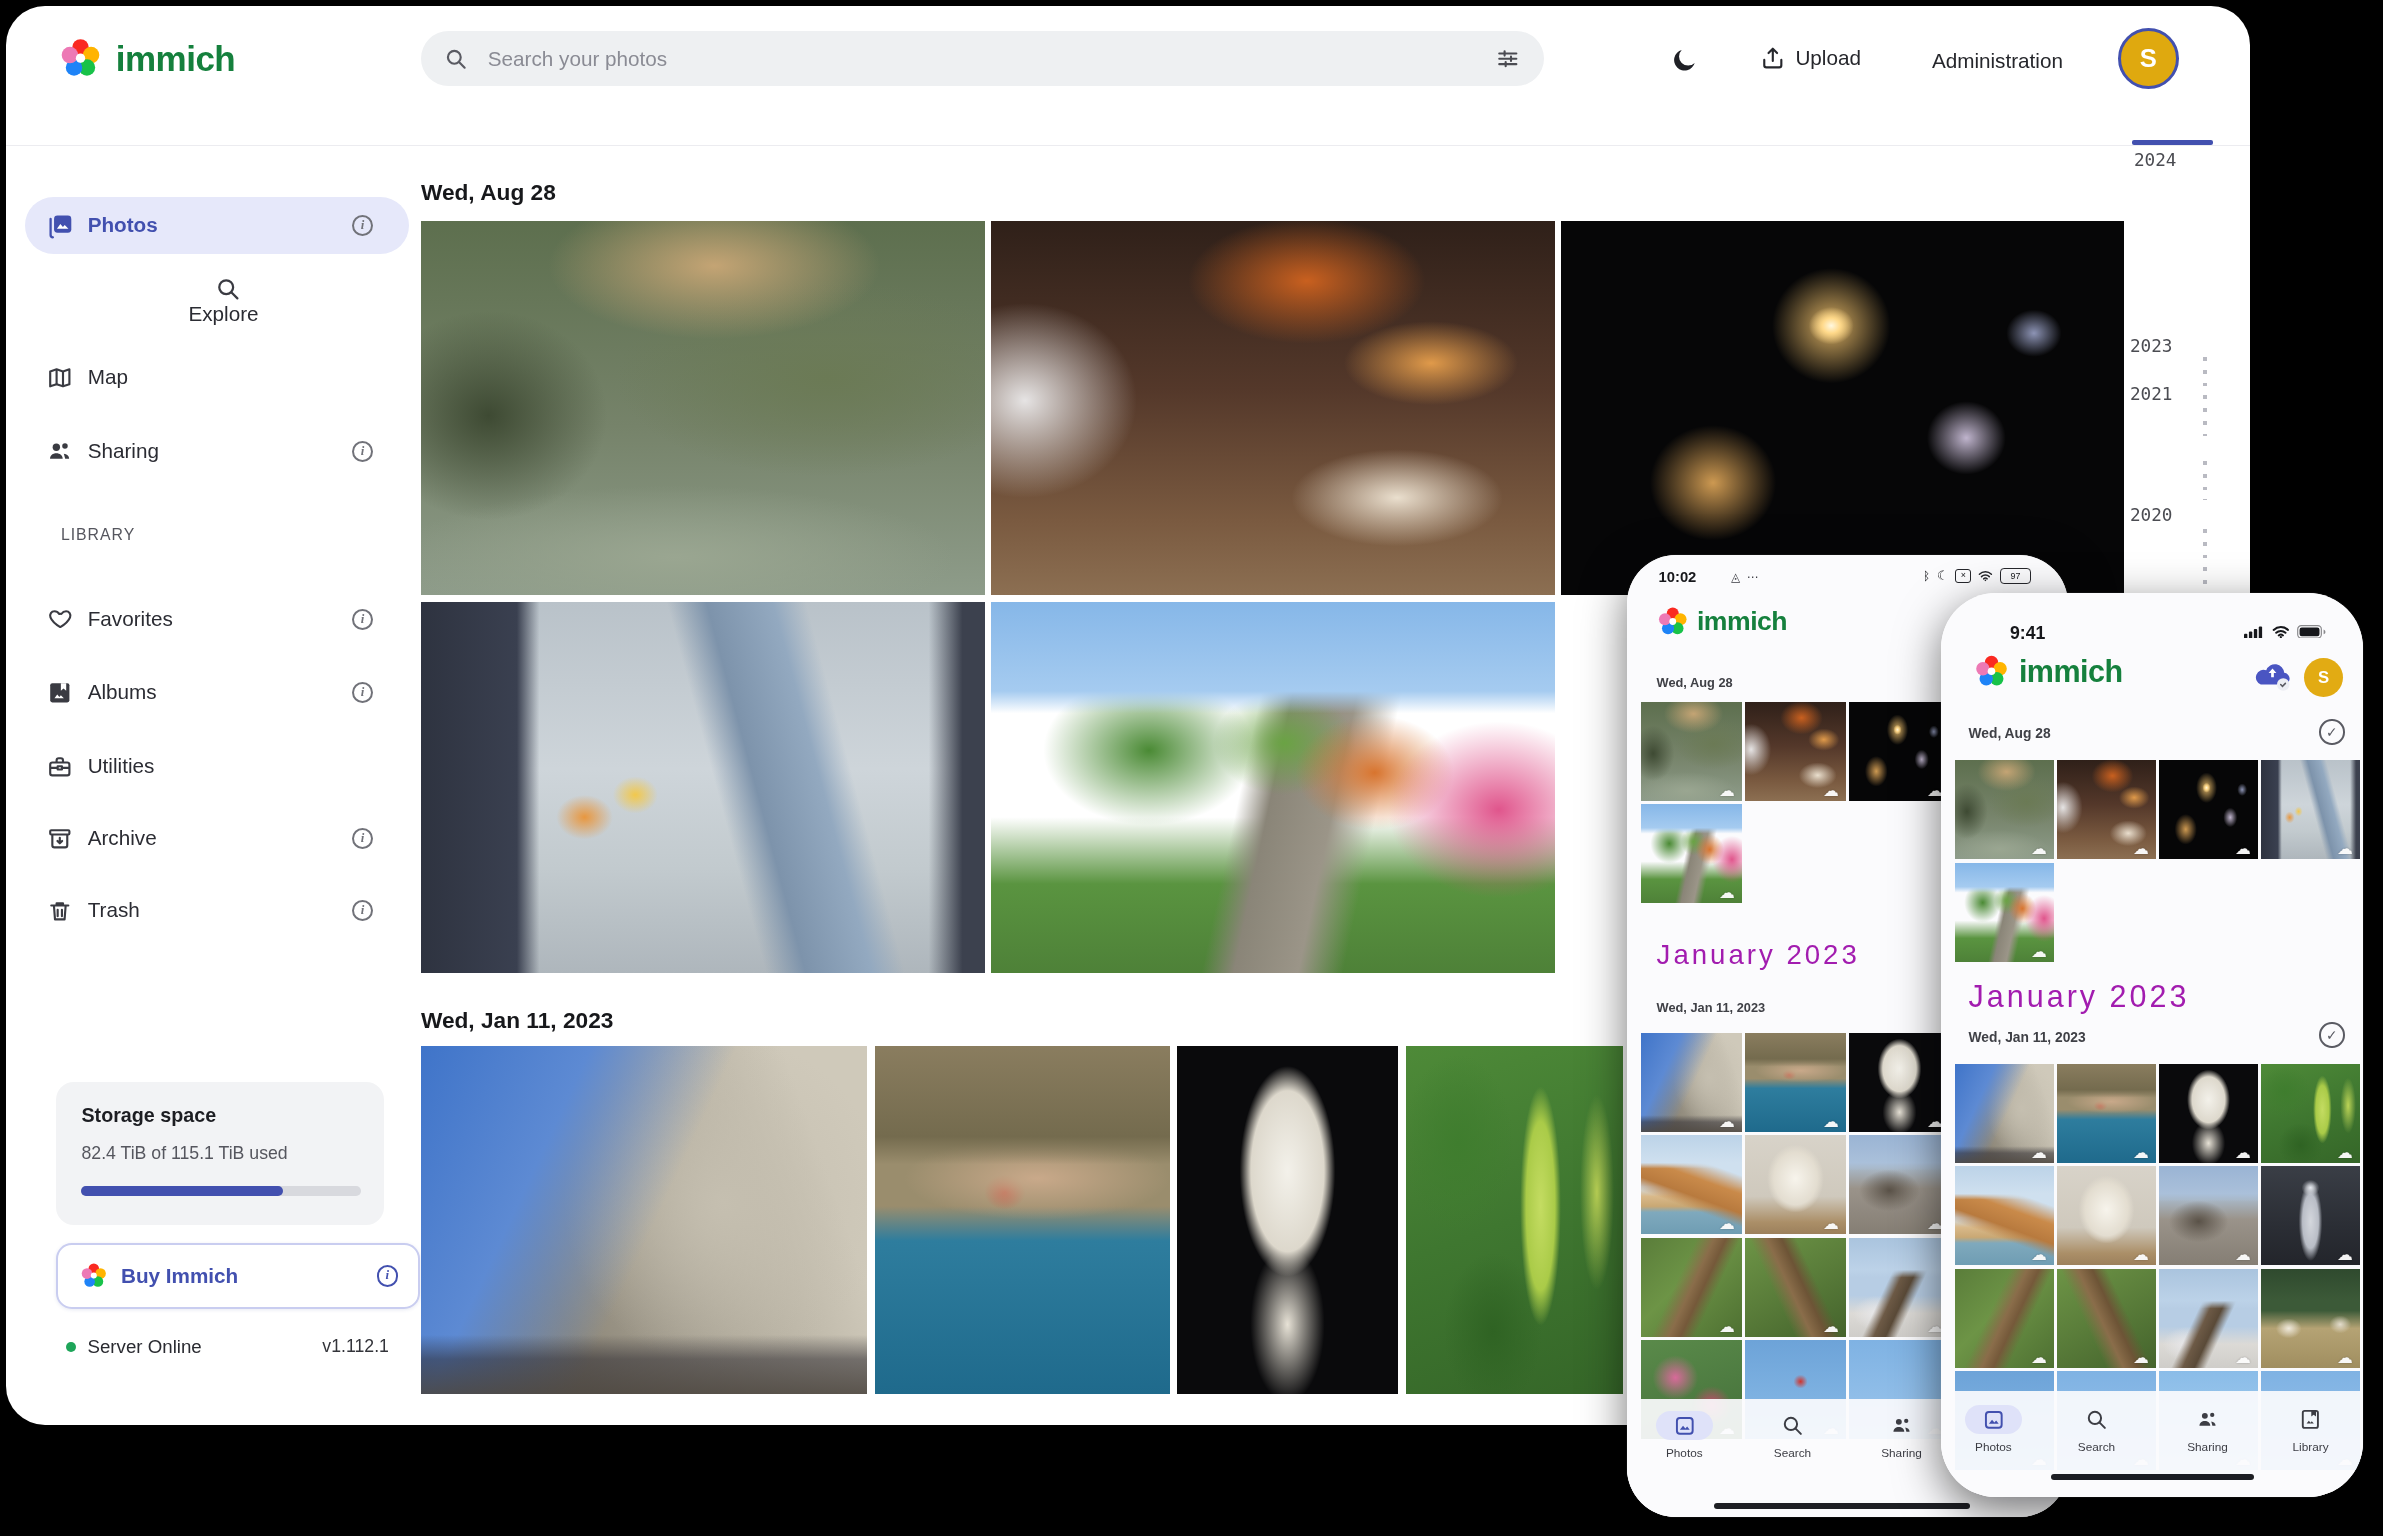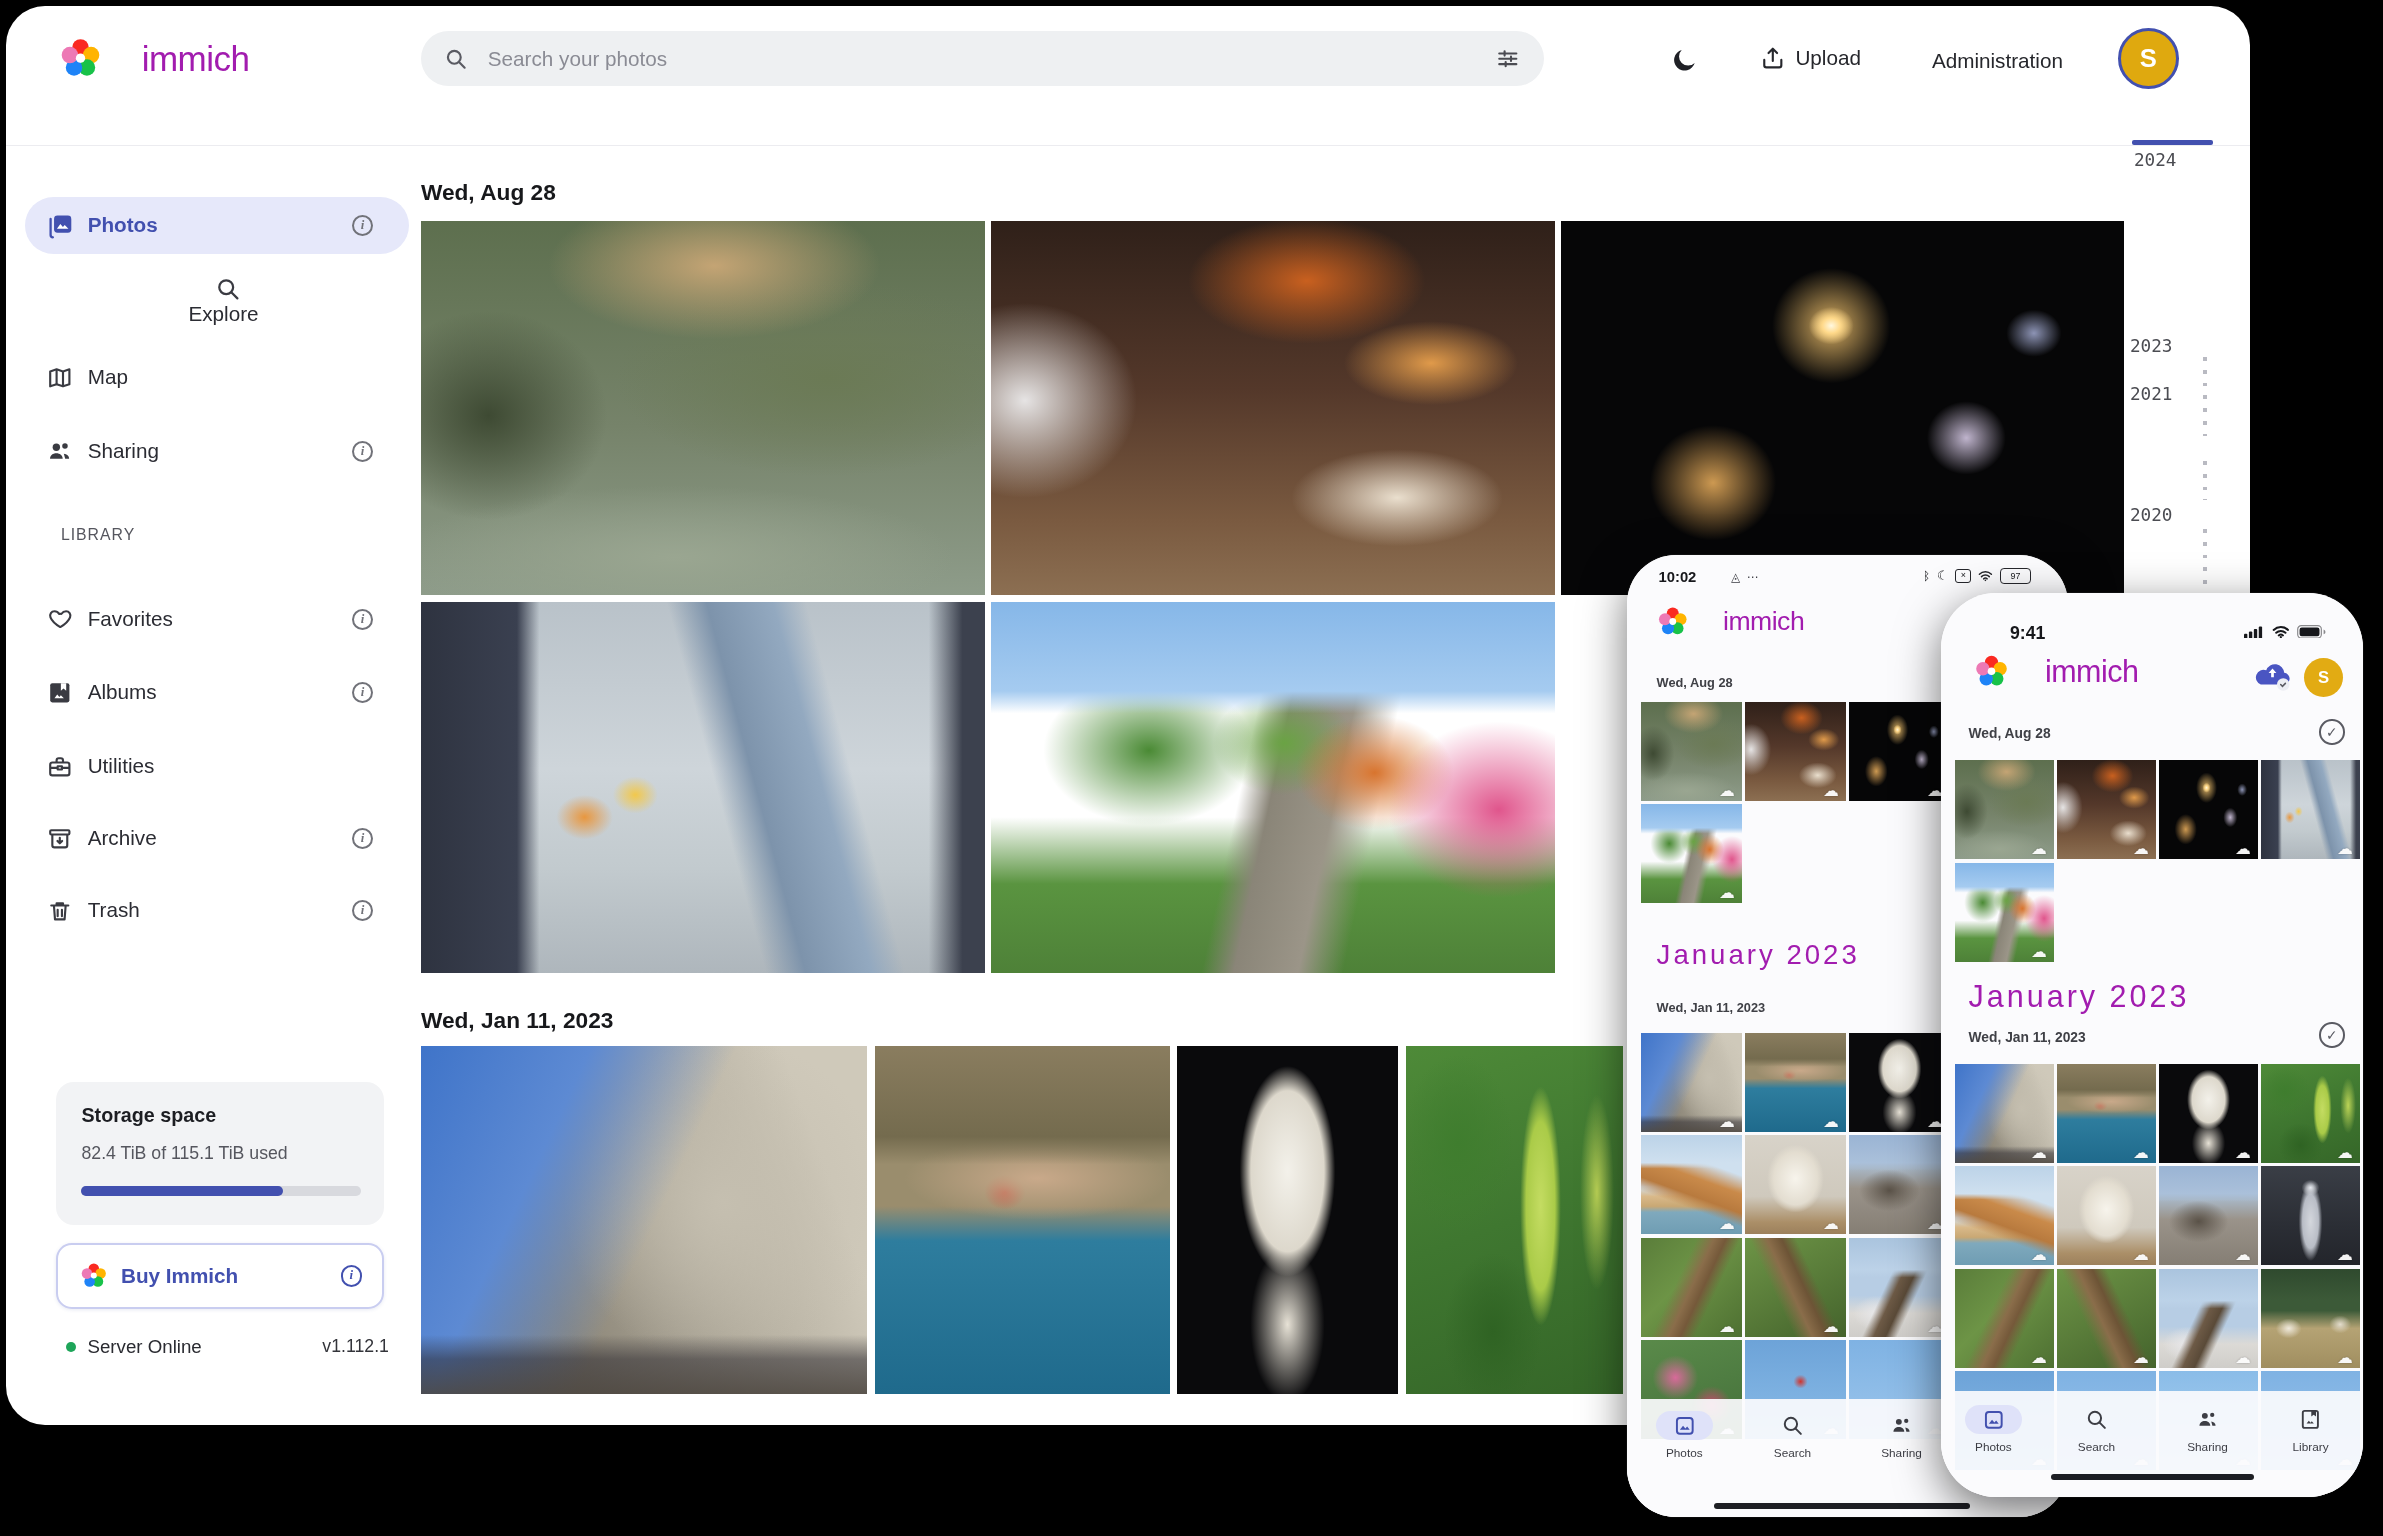--- a/index.html
+++ b/index.html
@@ -13,7 +13,7 @@
   .hairline{position:absolute;left:0;top:139px;width:100%;height:1px;background:#ececf0;}
 
   
-  .logo-word{font-weight:400;color:#a21caf;letter-spacing:-0.5px;margin-left:26px;}
+  .logo-word{font-weight:700;color:#15803d;letter-spacing:-0.5px;}
   .searchbar{position:absolute;left:415px;top:25.6px;width:1123px;height:55px;background:#eef0f2;
              border-radius:27.6px;display:flex;align-items:center;padding:0 23.6px;box-sizing:border-box;}
   .searchbar input{flex:1;border:none;background:transparent;outline:none;font-size:20.7px;

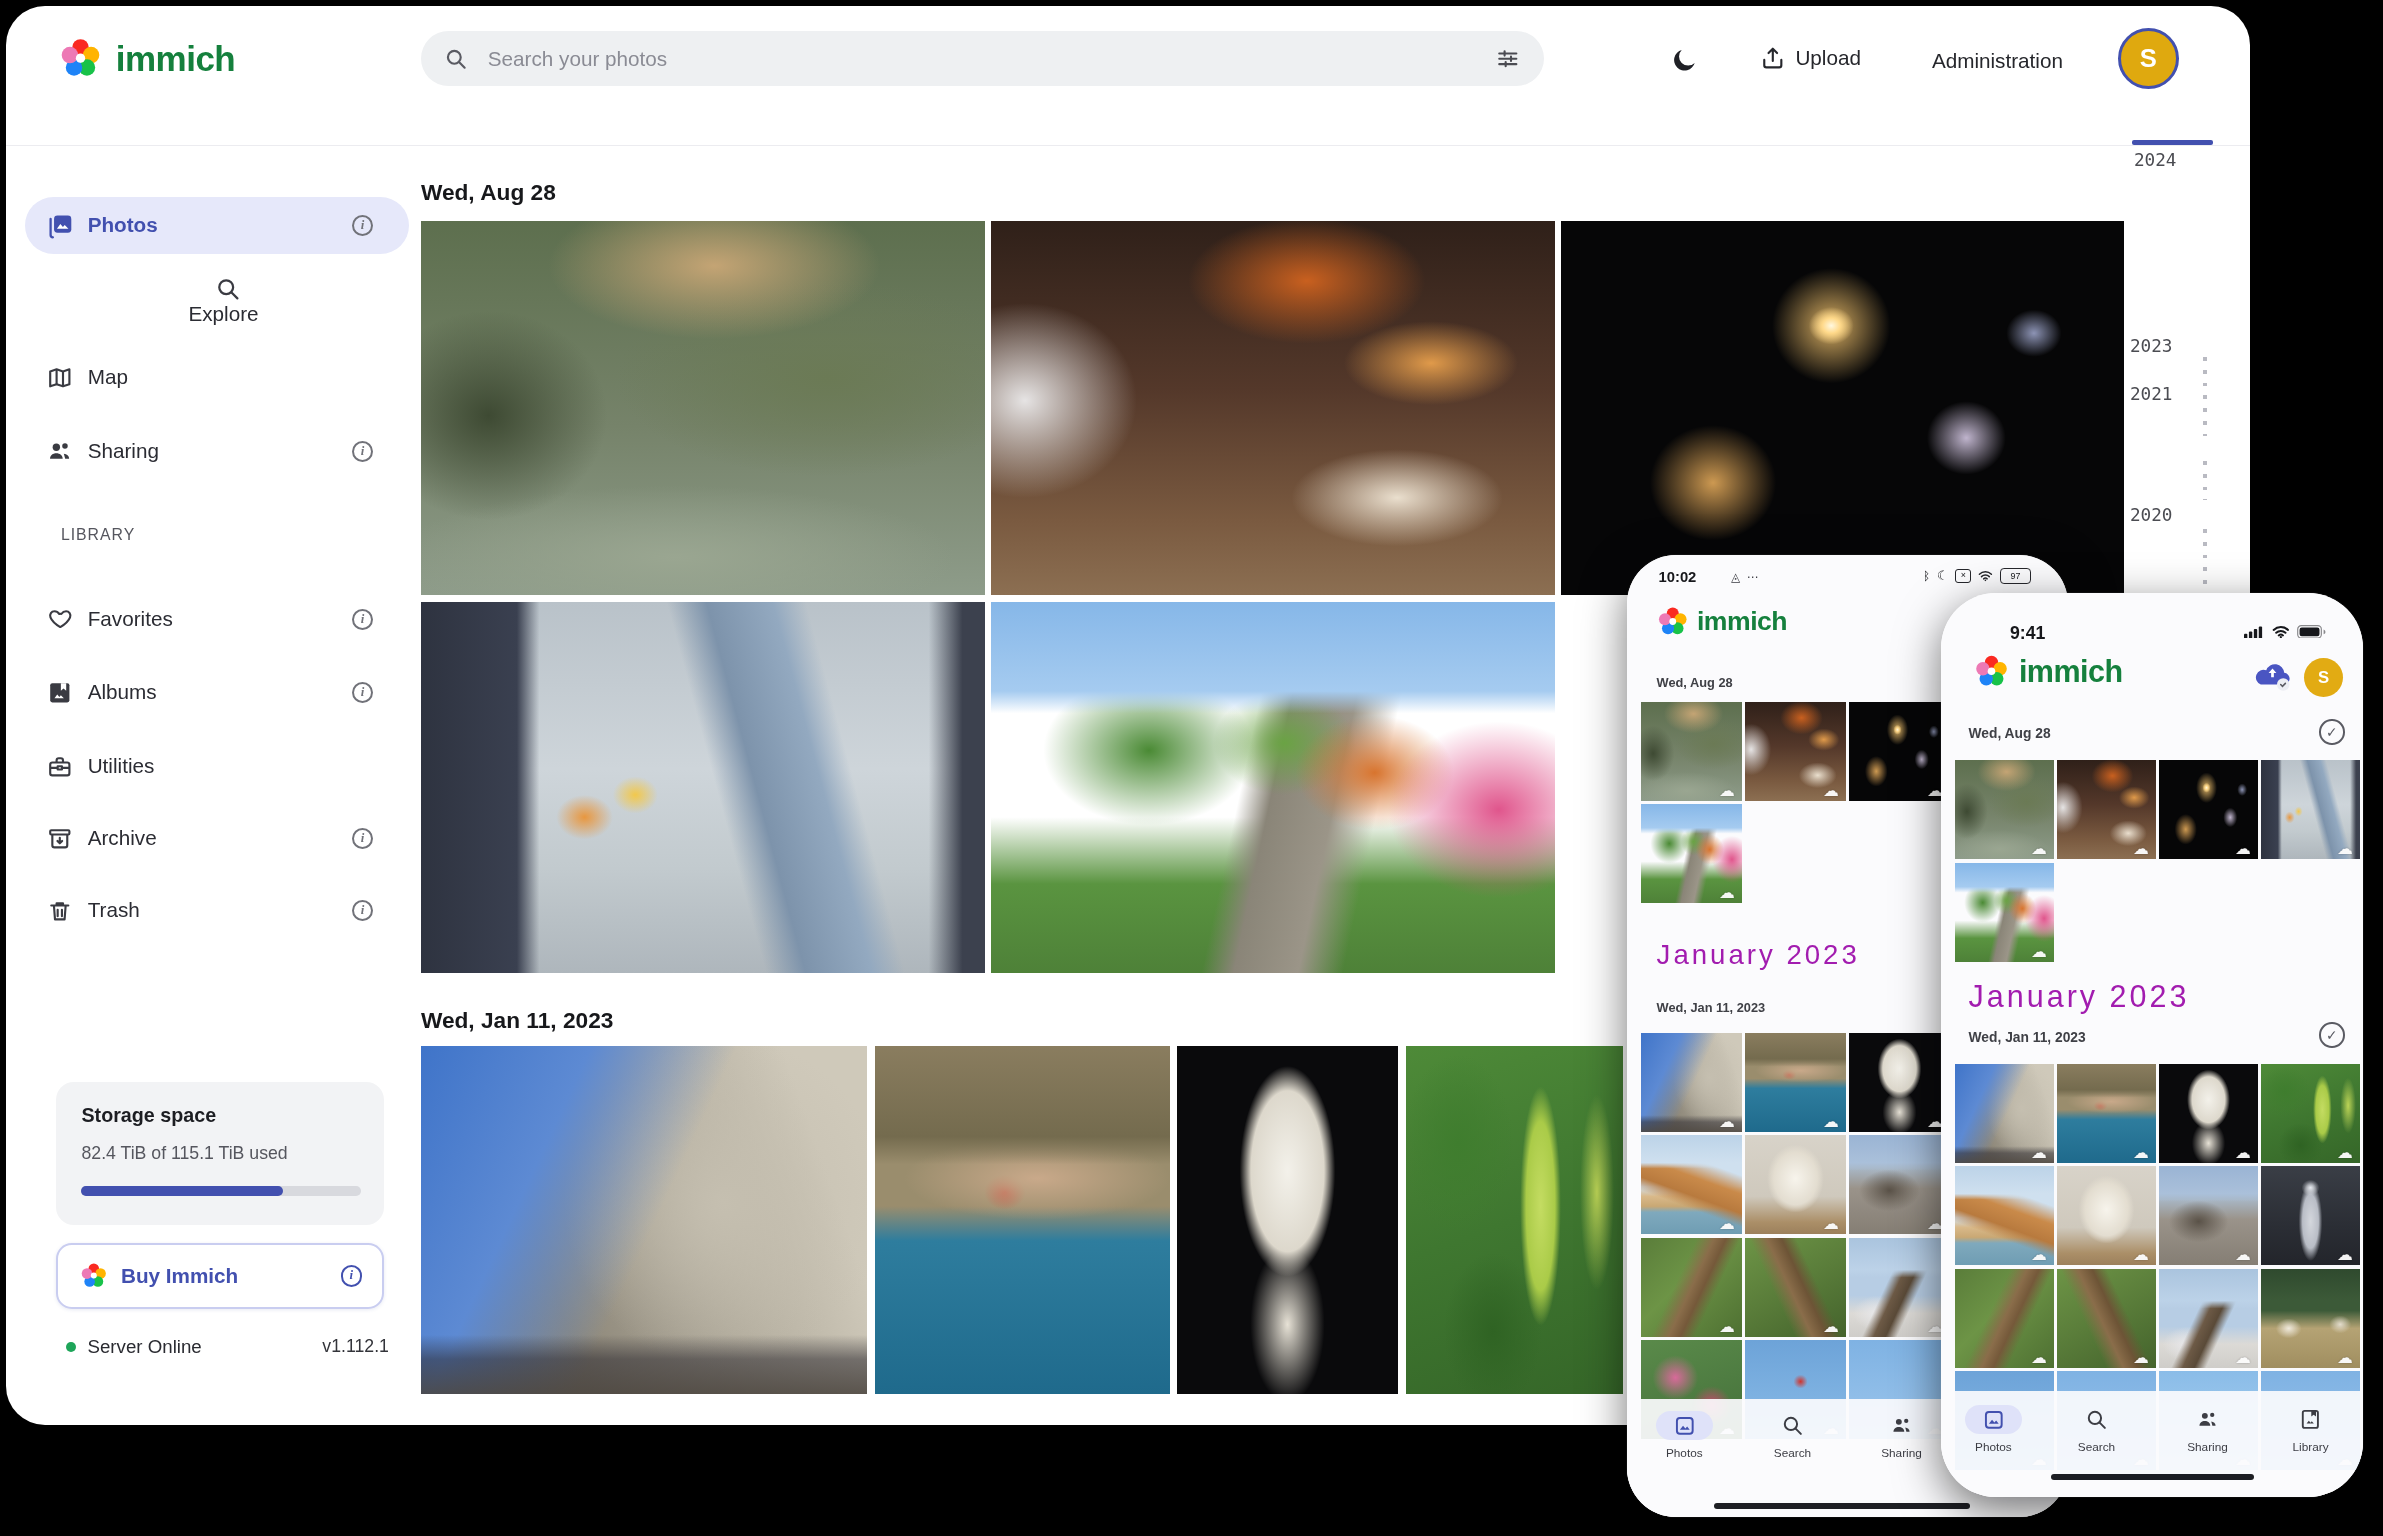--- a/index.html
+++ b/index.html
@@ -50,7 +50,7 @@
   .storage .u{position:absolute;left:25.6px;top:61px;font-size:17.7px;color:#55565e;}
   .track{position:absolute;left:25.6px;top:104px;width:280px;height:9.9px;border-radius:4.9px;background:#d8d9de;}
   .fill{height:100%;border-radius:4.9px;background:#4250af;}
-  .buybtn{position:absolute;left:50px;top:1237px;width:328px;height:66px;background:#fff;border:2px solid #c9cdf0;
+  .buybtn{position:absolute;left:50px;top:1237px;width:364px;height:66px;background:#fff;border:2px solid #c9cdf0;
           border-radius:15.8px;box-sizing:border-box;display:flex;align-items:center;cursor:pointer;
           box-shadow:0 1px 3.9px rgba(60,70,160,.12);}
   .buybtn .bl{font-size:20.7px;font-weight:700;color:#4250af;margin-left:13.8px;}

